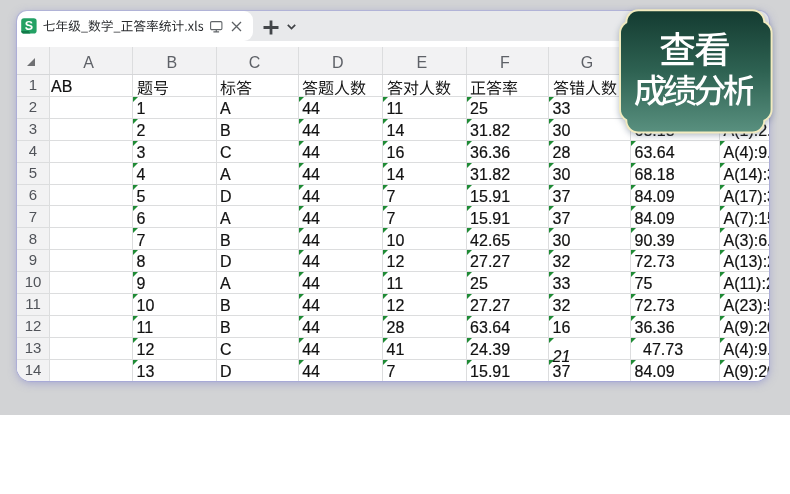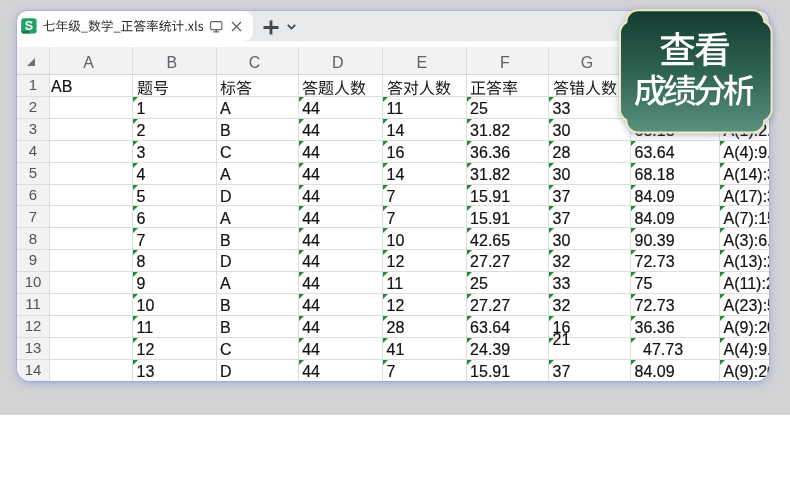--- a/index.html
+++ b/index.html
@@ -278,7 +278,7 @@
 <div class="ct" style="left:285.2px;top:331.0px;">44</div>
 <div class="ct" style="left:369.5px;top:331.0px;">41</div>
 <div class="ct" style="left:453.1px;top:331.0px;">24.39</div>
-<div class="ct" style="left:535.5px;top:321px;">21</div>
+<div class="ct" style="left:535.5px;top:338px;font-style:italic;">21</div>
 <div class="ct" style="left:626px;top:331.0px;">47.73</div>
 <div class="ct" style="left:706.5px;top:331.0px;">A(4):9.</div>
 <div class="tri" style="left:116.0px;top:326.8px;"></div>

